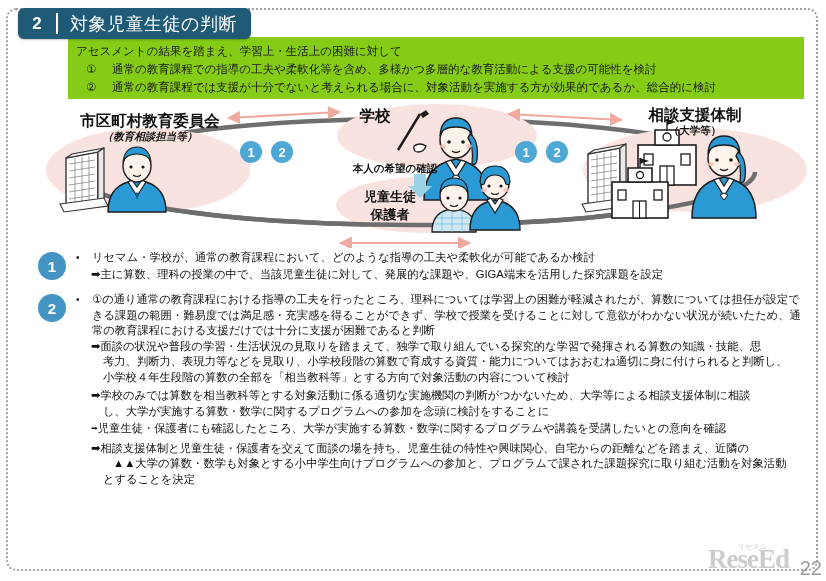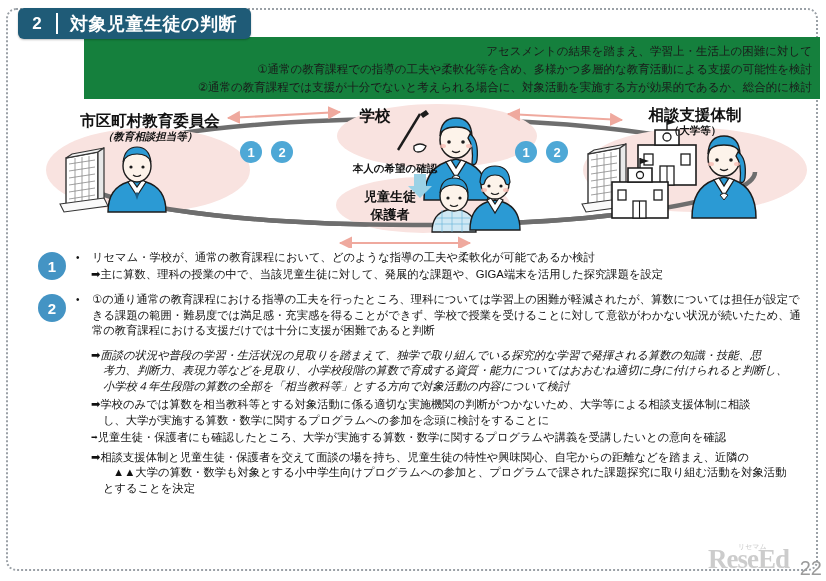--- a/index.html
+++ b/index.html
@@ -59,7 +59,7 @@
     padding: 0 14px 0 12px;
     color: #ffffff;
     font-size: 18px;
-    font-weight: bold;
+    font-weight: normal;
     letter-spacing: 0.5px;
     white-space: nowrap;
   }

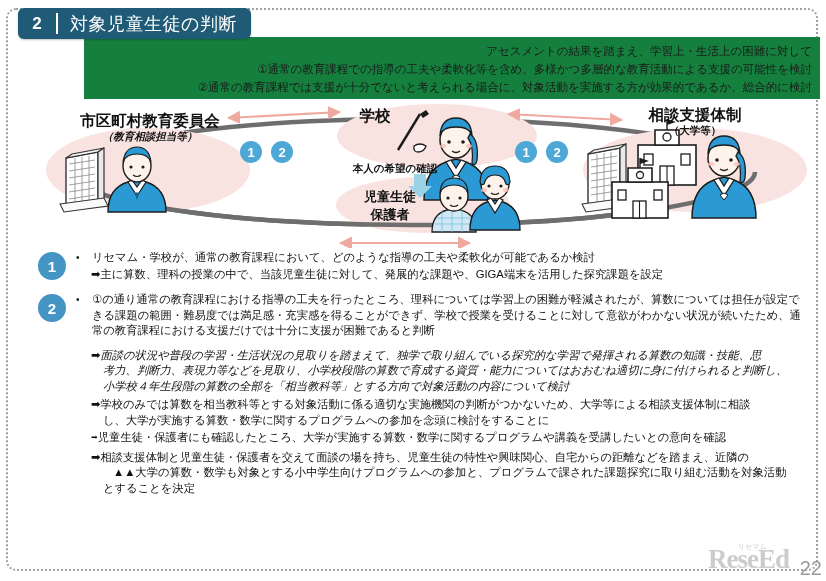--- a/index.html
+++ b/index.html
@@ -67,12 +67,11 @@
   
   .intro-box {
     position: absolute;
-    left: 84px; top: 37px;
+    left: 68px; top: 37px;
     width: 736px; height: 62px;
-    background: #15803d;
+    background: #84cc16;
     box-sizing: border-box;
     padding: 5px 8px 0 8px;
-    text-align: right;
   }
   .intro-line {
     font-size: 11.5px;

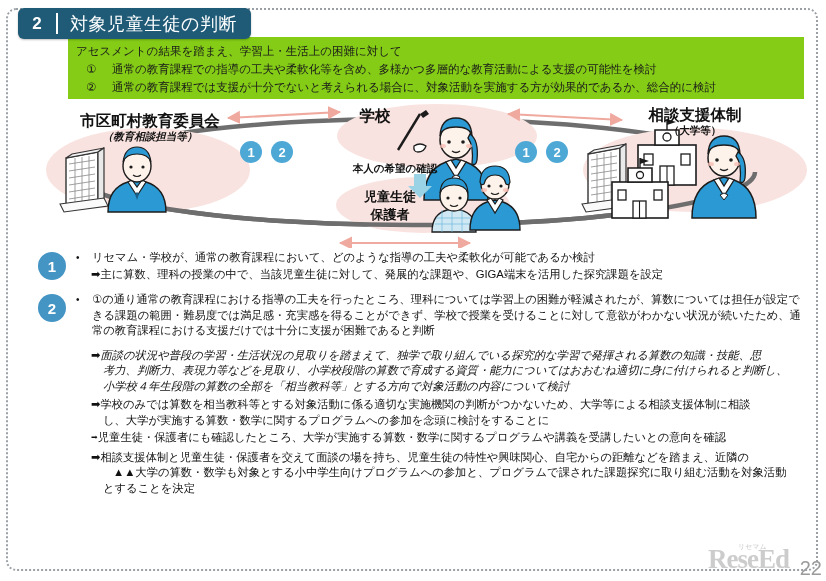--- a/index.html
+++ b/index.html
@@ -412,7 +412,7 @@
       <div class="block-body">
         <div class="lead">①の通り通常の教育課程における指導の工夫を行ったところ、理科については学習上の困難が軽減されたが、算数については担任が設定できる課題の範囲・難易度では満足感・充実感を得ることができず、学校で授業を受けることに対して意欲がわかない状況が続いたため、通常の教育課程における支援だけでは十分に支援が困難であると判断</div>
 
-        <div class="arrowline" style="margin-top:9px;font-style:italic;">
+        <div class="arrowline" style="margin-top:0;">
           <span class="ar">➡</span><span>面談の状況や普段の学習・生活状況の見取りを踏まえて、独学で取り組んでいる探究的な学習で発揮される算数の知識・技能、思</span>
           <span class="hang">考力、判断力、表現力等などを見取り、小学校段階の算数で育成する資質・能力についてはおおむね適切に身に付けられると判断し、</span>
           <span class="hang">小学校４年生段階の算数の全部を「相当教科等」とする方向で対象活動の内容について検討</span>

